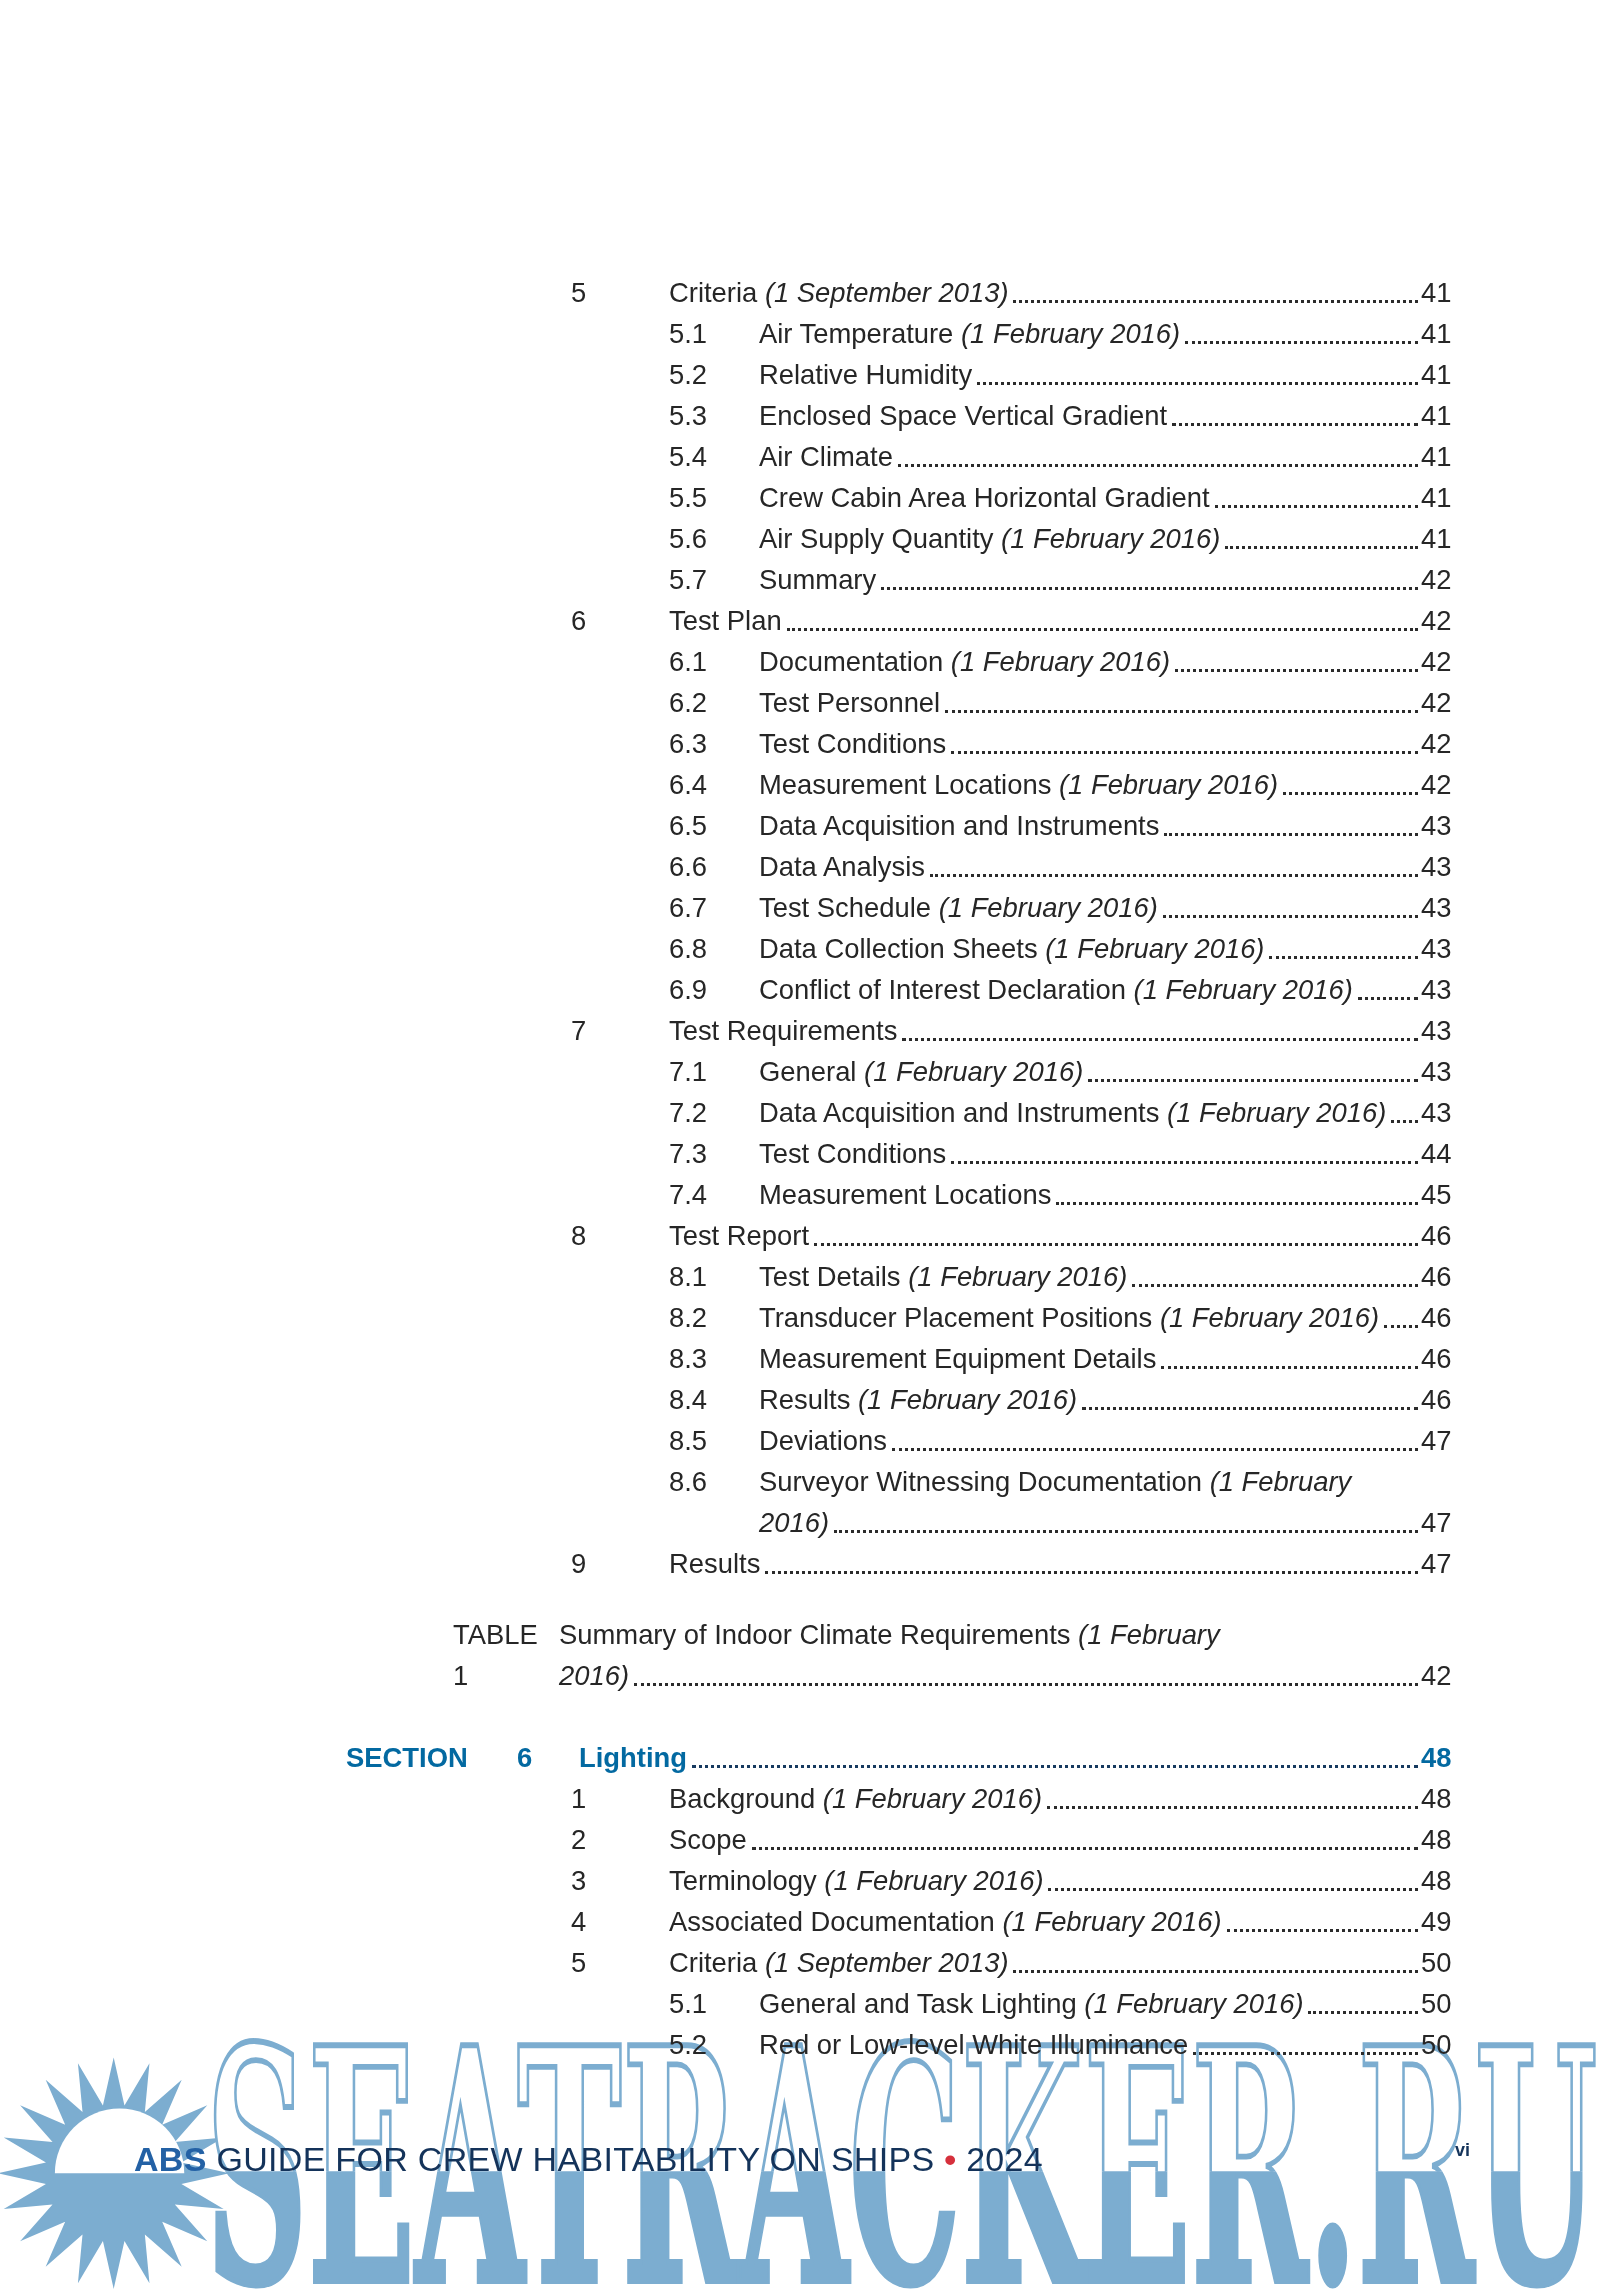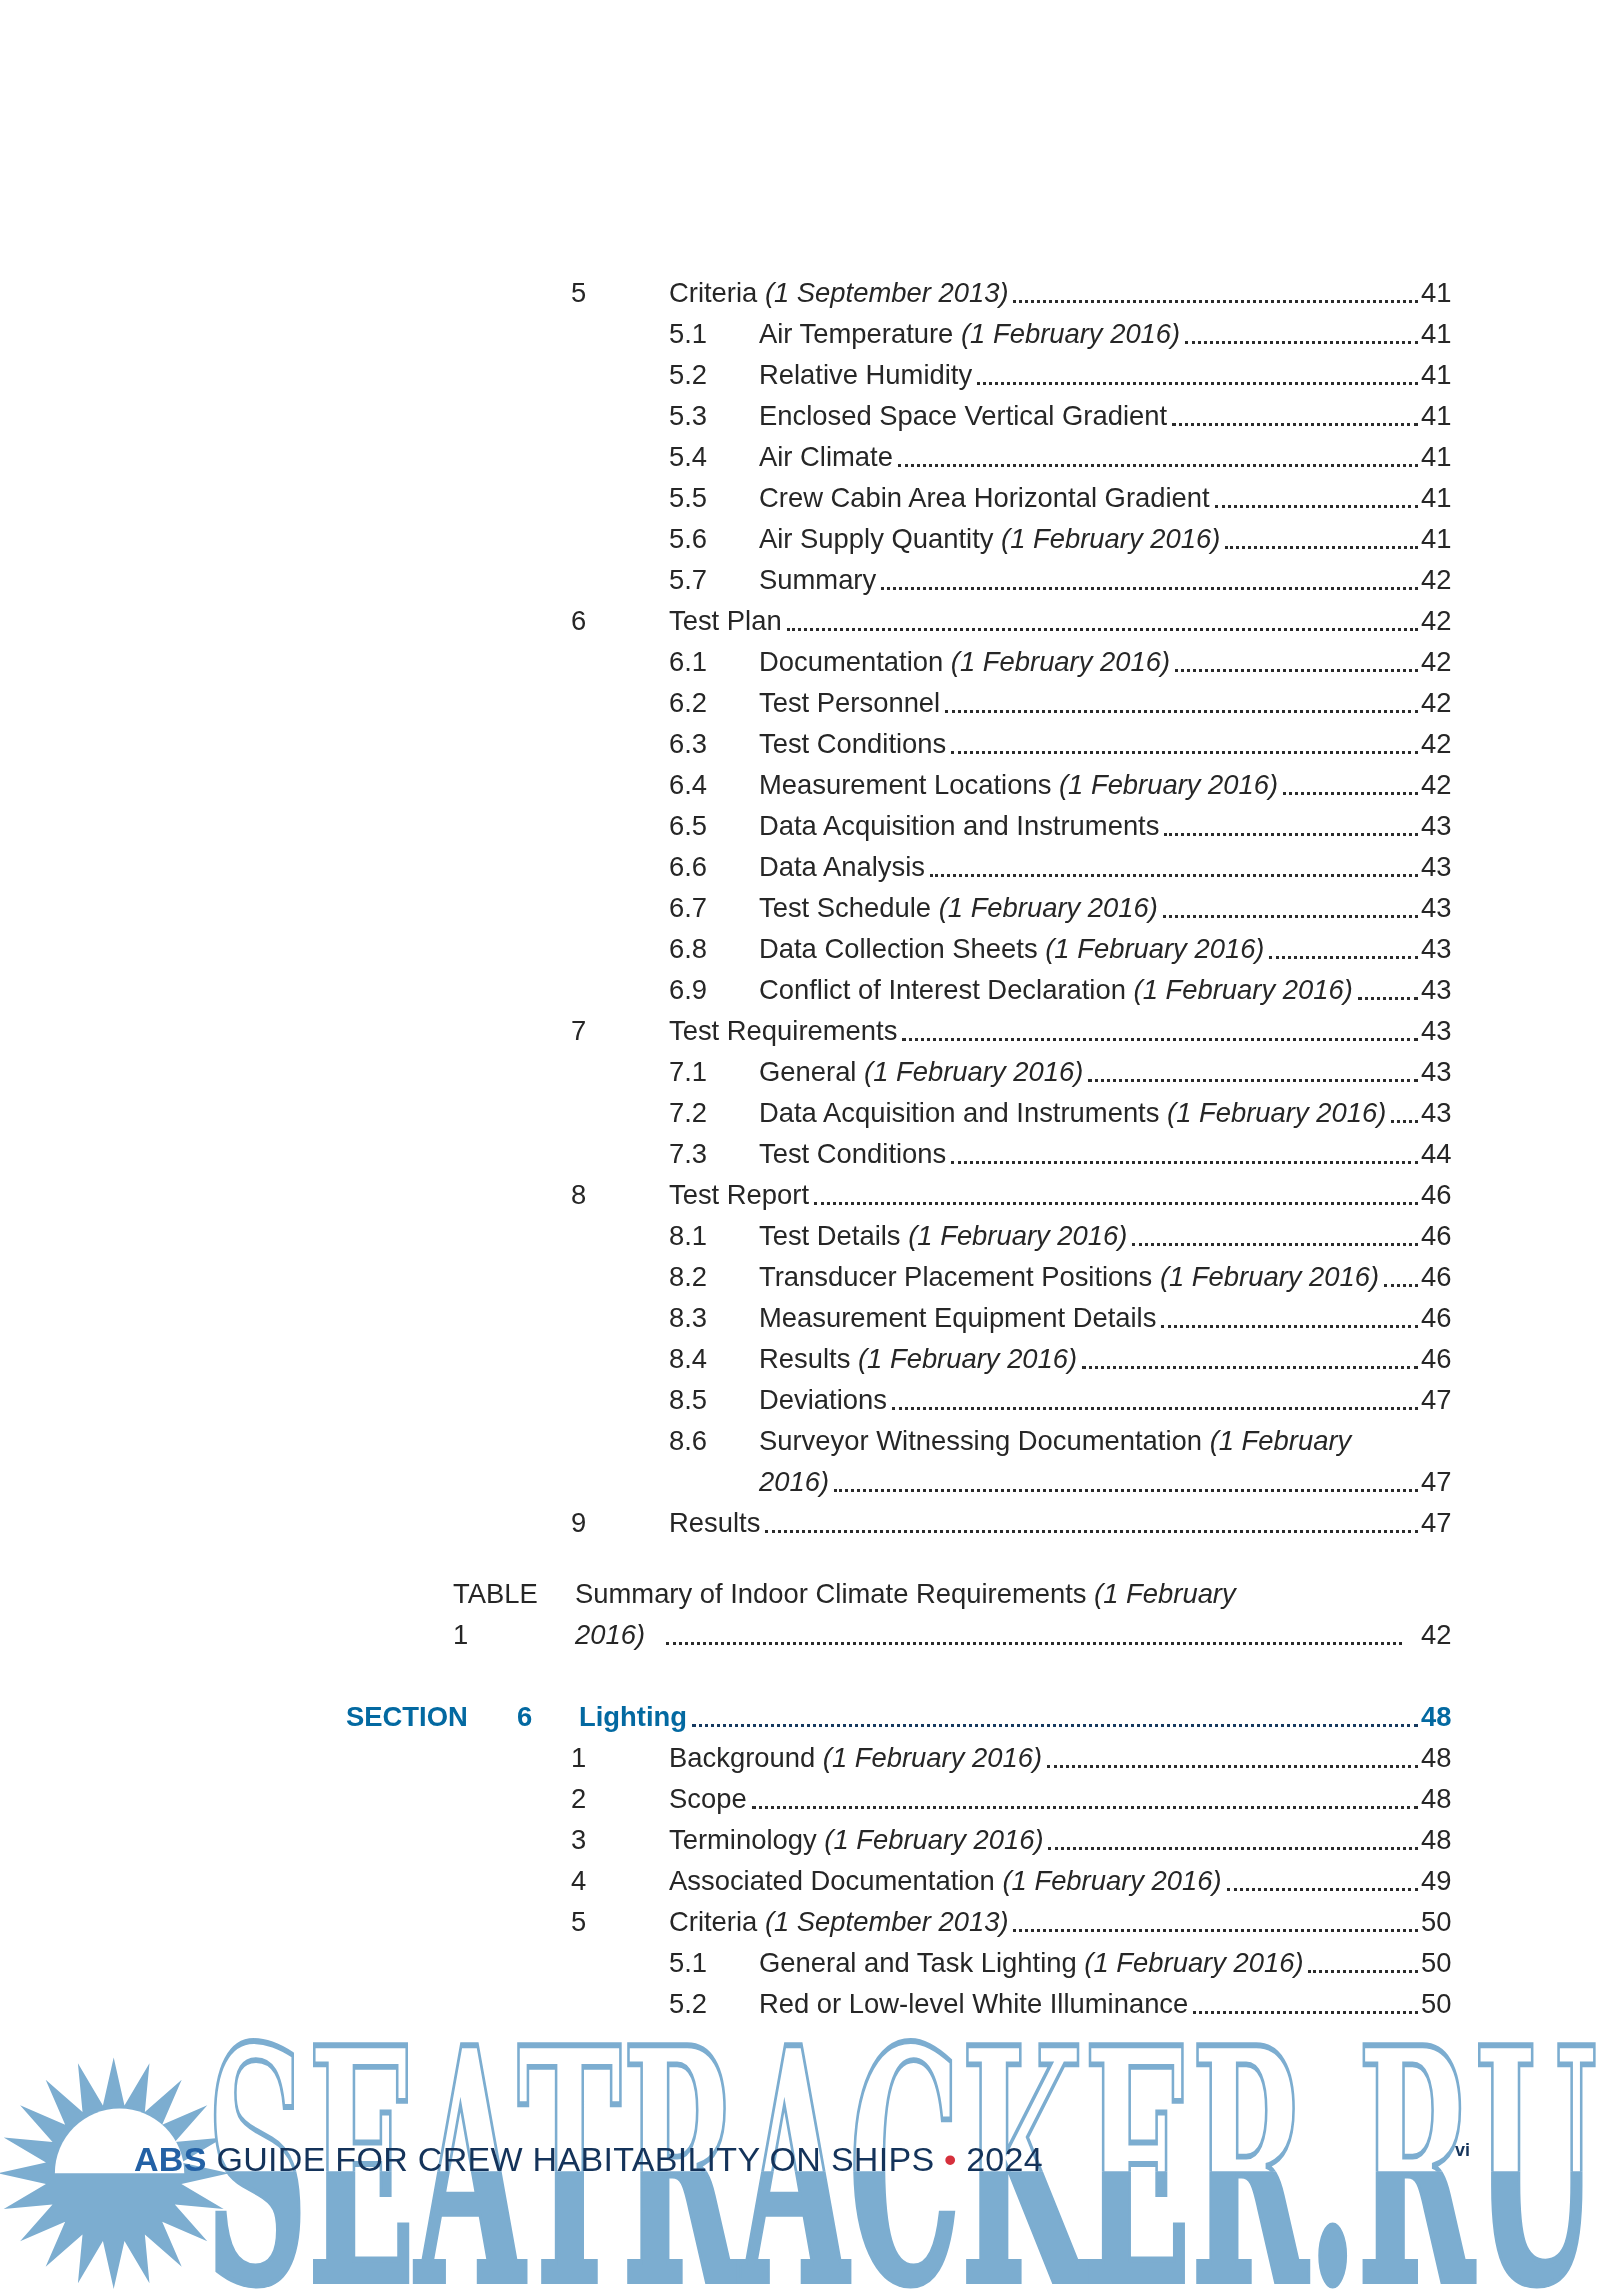--- a/index.html
+++ b/index.html
@@ -188,6 +188,12 @@
         <span class="leader"></span>
         <span class="page">44</span>
       </div>
+      <div class="row l2">
+        <span class="num">7.4</span>
+        <span class="title"><span>Measurement Locations</span></span>
+        <span class="leader"></span>
+        <span class="page">45</span>
+      </div>
       <div class="row l1">
         <span class="num">8</span>
         <span class="title"><span>Test Report</span></span>

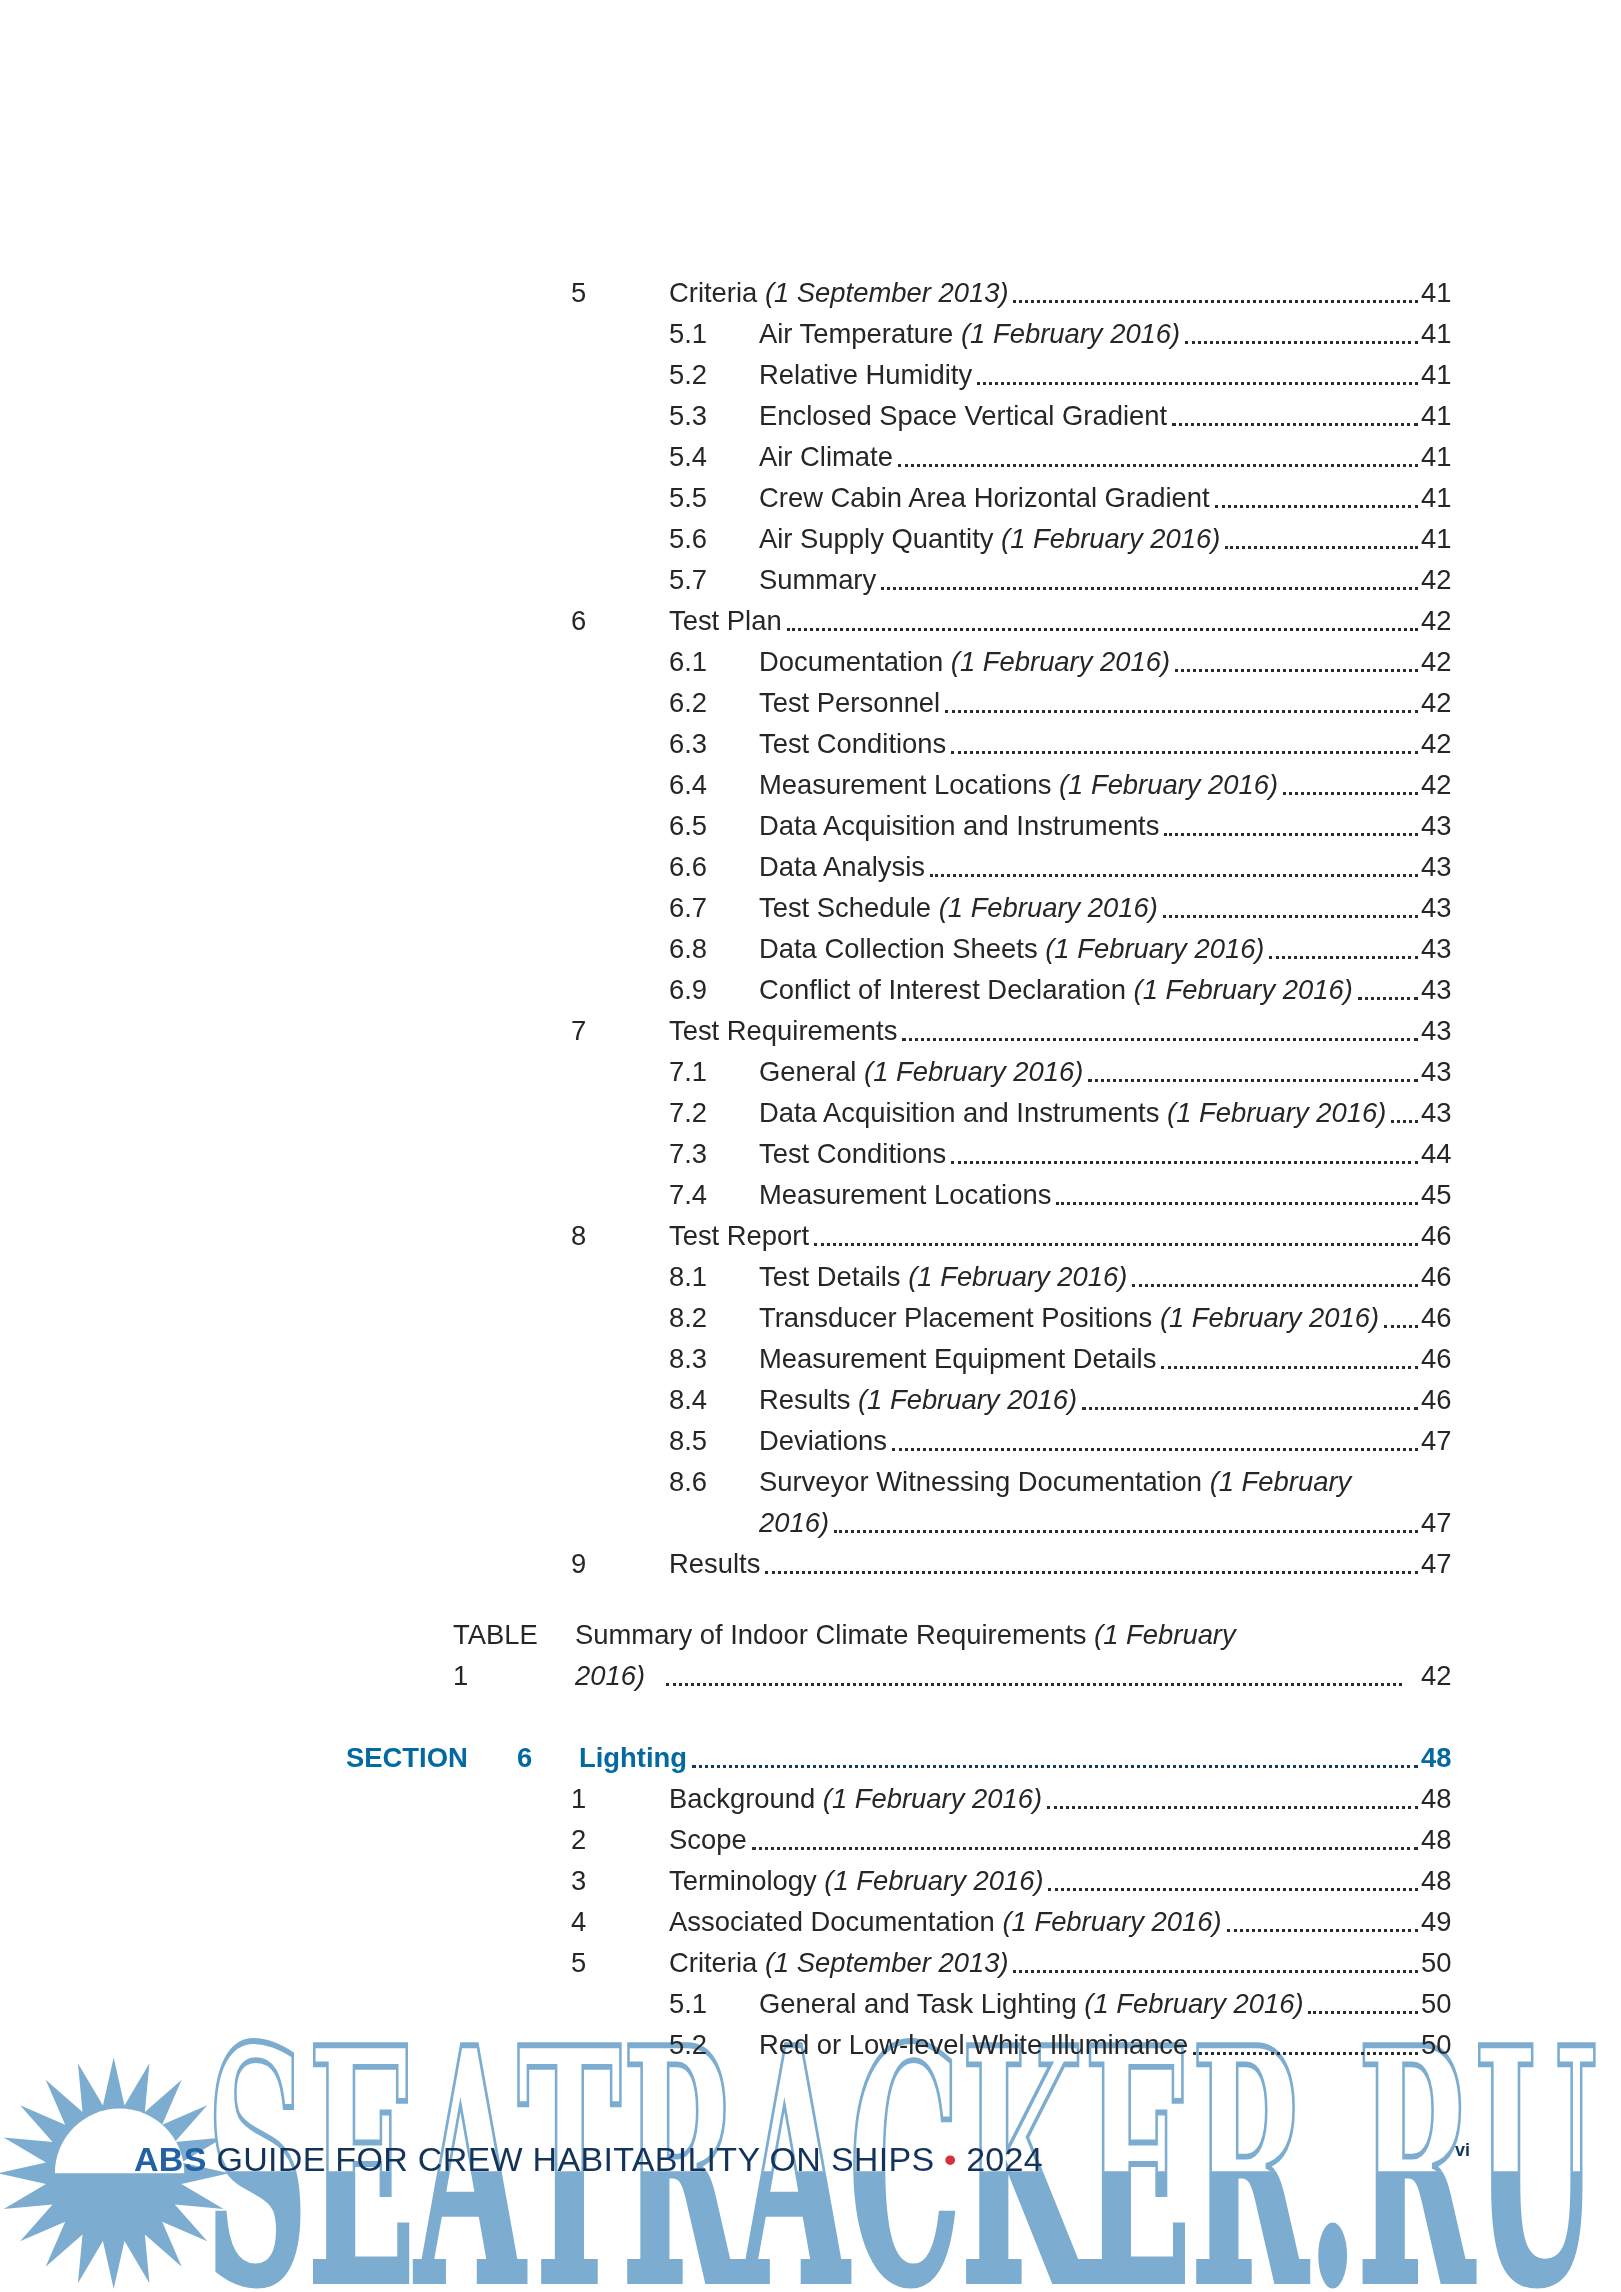--- a/index.html
+++ b/index.html
@@ -13,7 +13,7 @@
   .l1 .num{width:98px;flex:none;}
   .l2{padding-left:669px;}
   .l2 .num{width:90px;flex:none;}
-  .lt{padding-left:453px;gap:16px;}
+  .lt{padding-left:453px;}
   .lt .num{width:106px;flex:none;}
   .lsec{padding-left:346px;color:#0369a1;font-weight:bold;}
   .lsec .slabel{width:171px;flex:none;}

